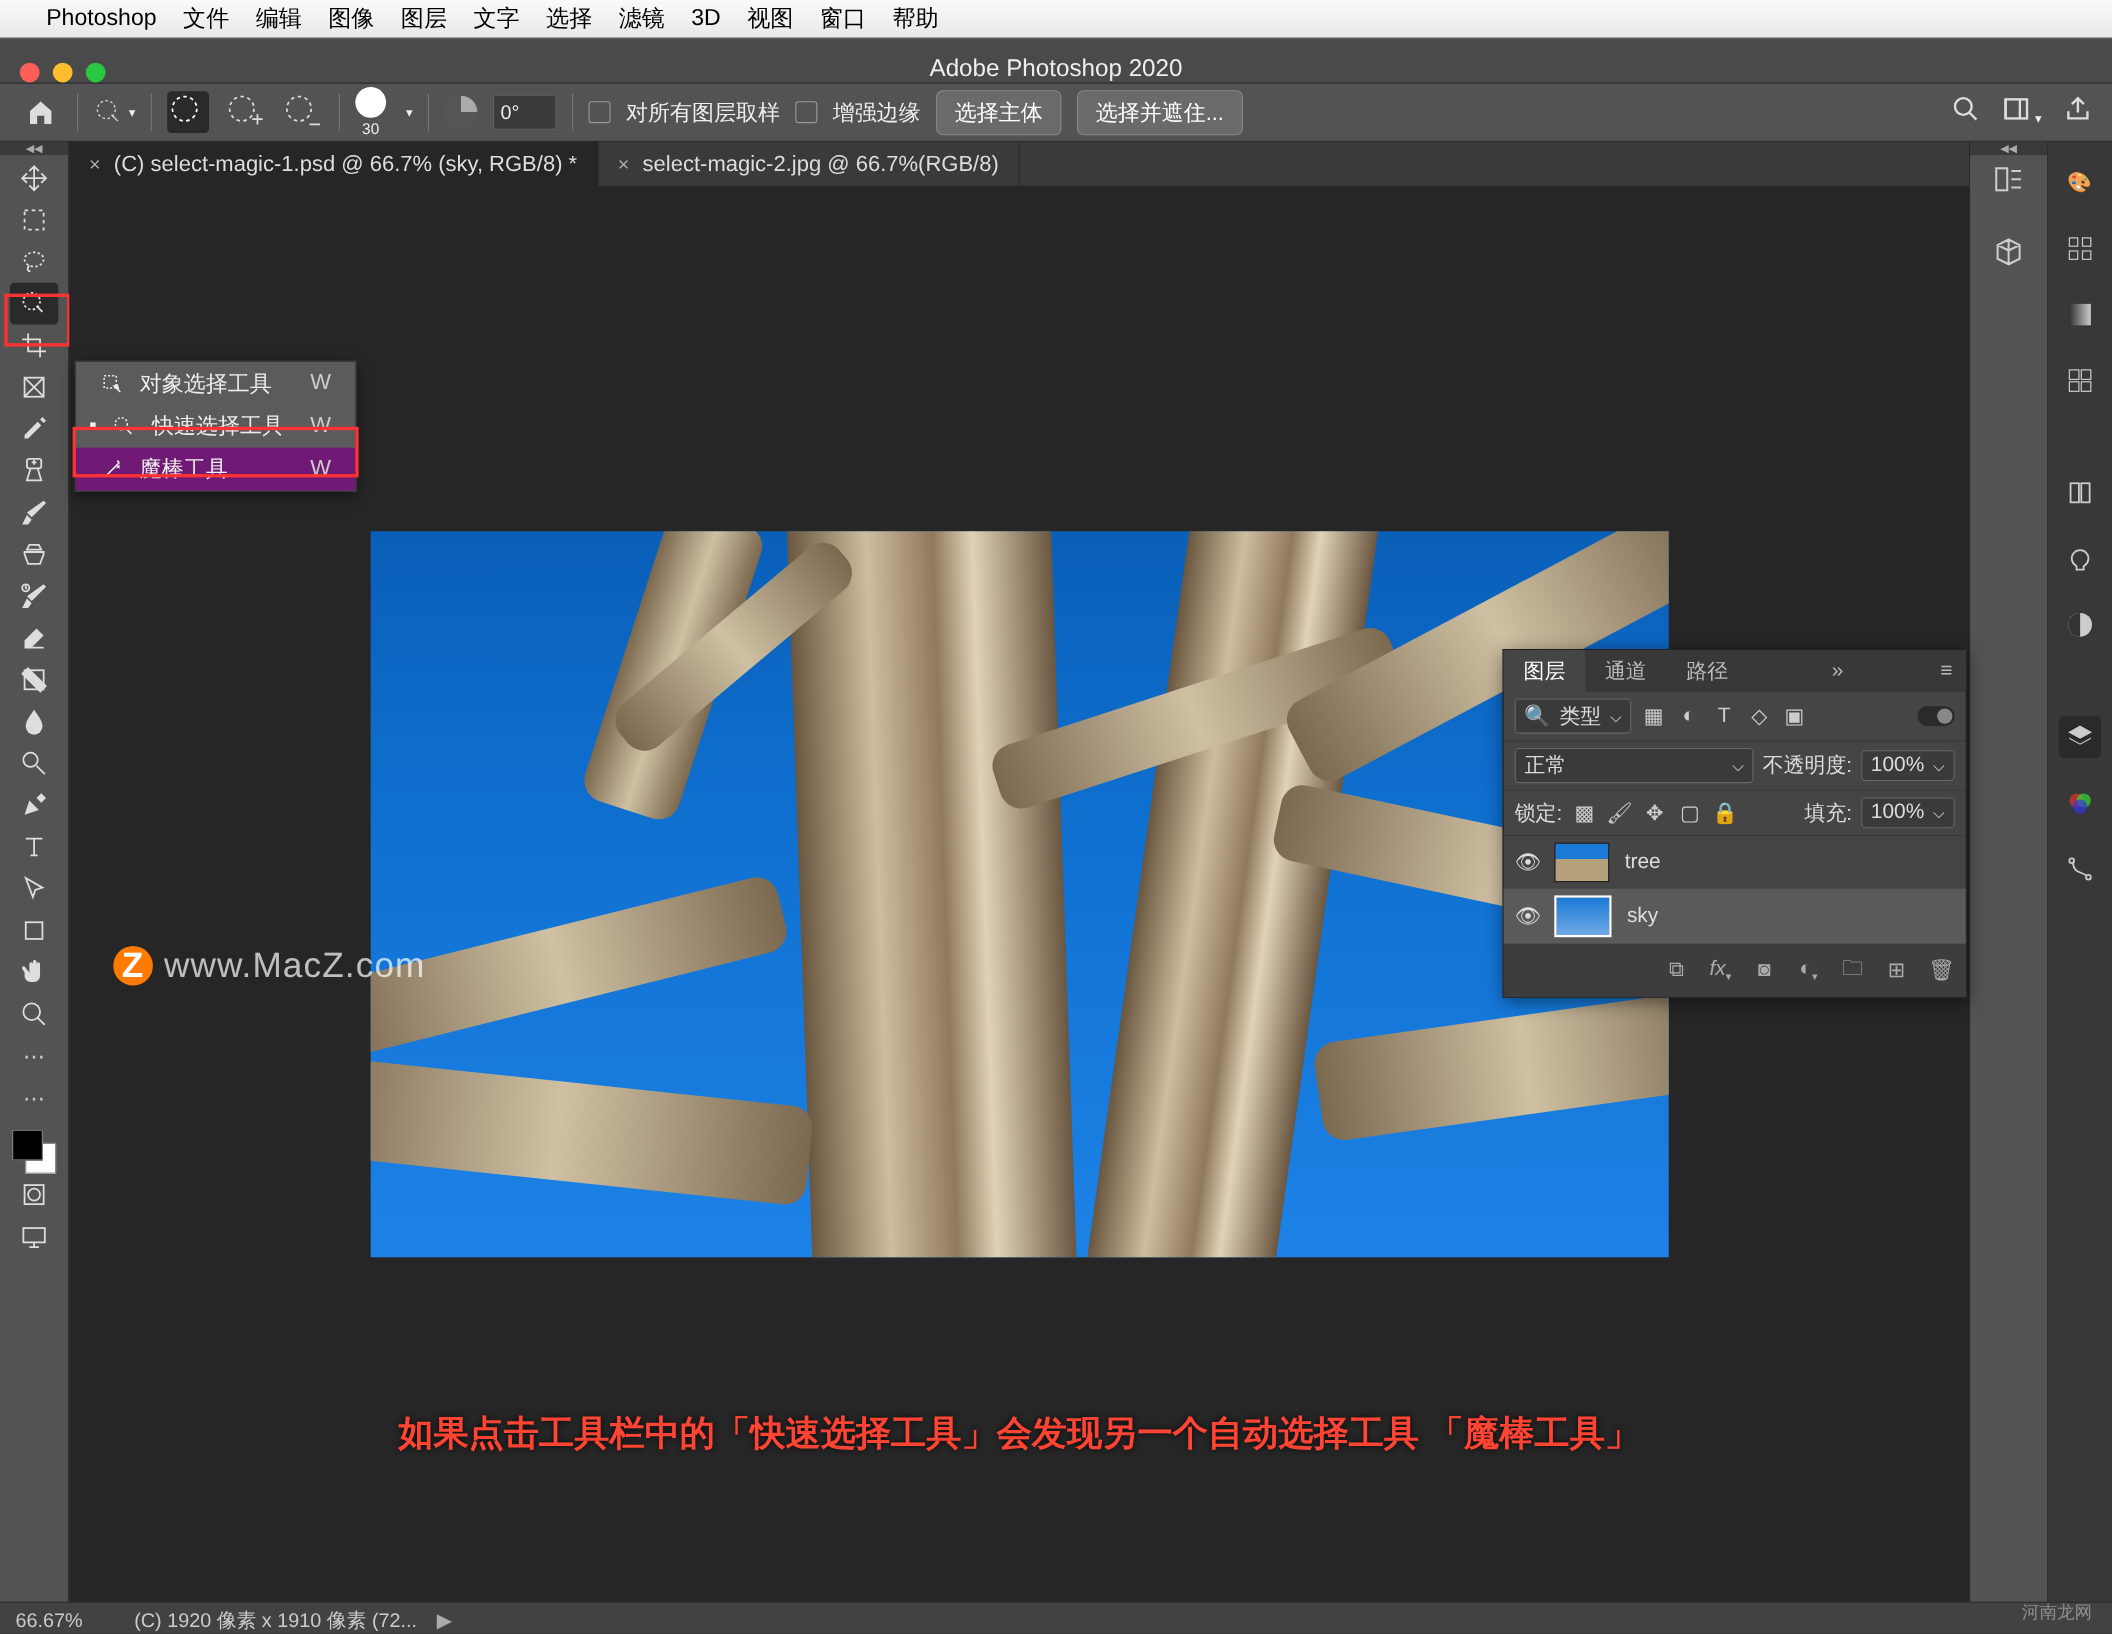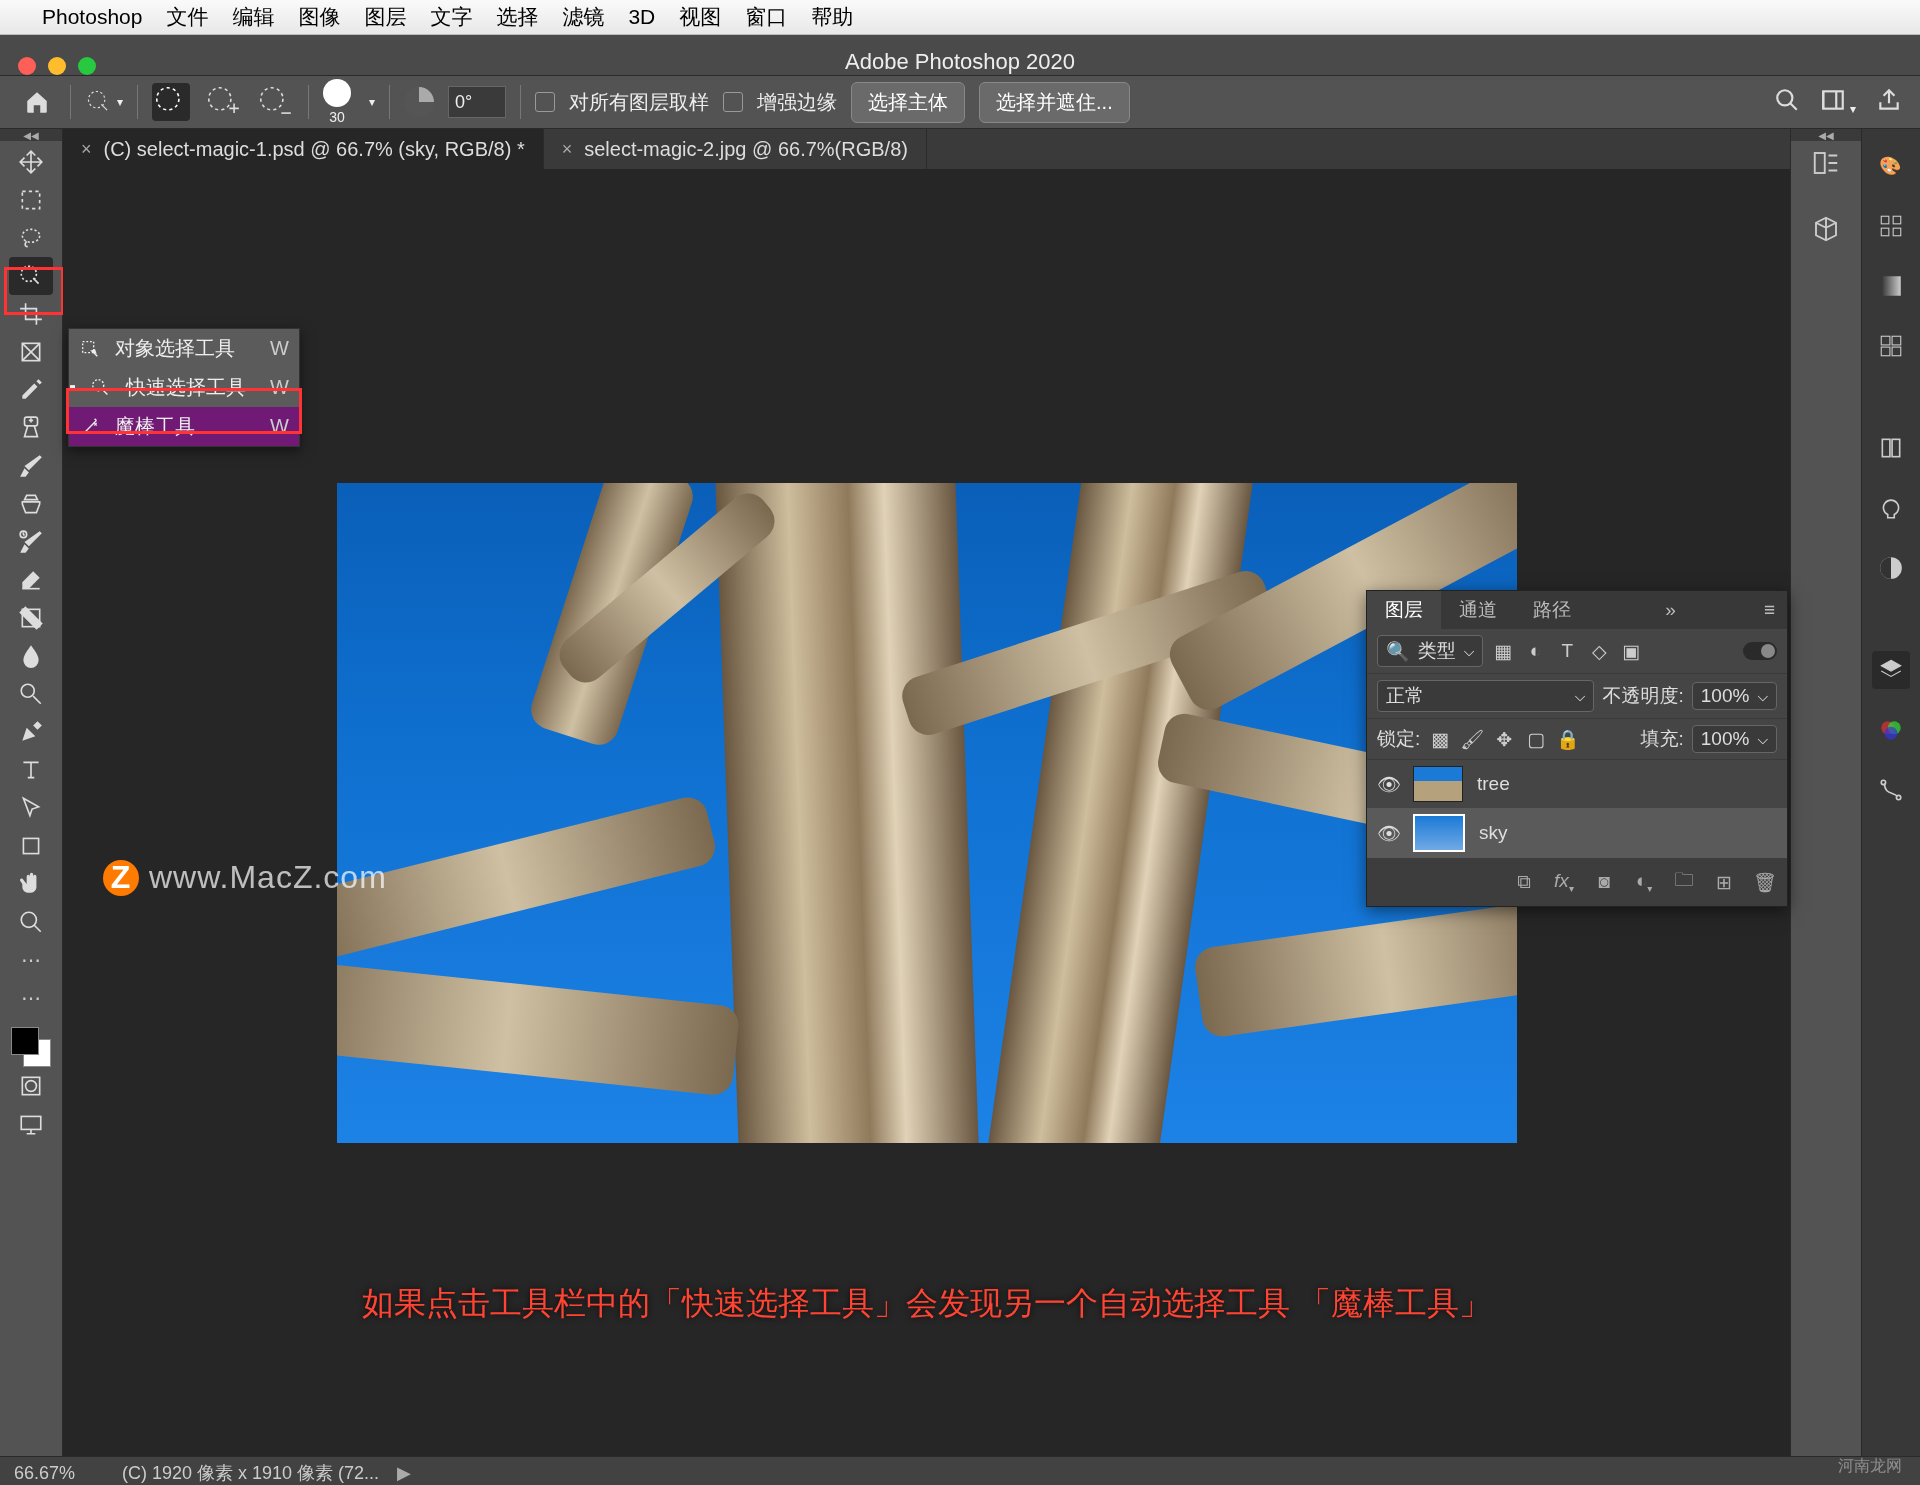--- a/index.html
+++ b/index.html
@@ -46,7 +46,7 @@
 .watermark .z{display:inline-flex;width:36px;height:36px;border-radius:50%;background:#ff7a00;color:#fff;align-items:center;justify-content:center;font-weight:700;margin-right:10px}
 .caption{position:absolute;bottom:130px;left:50%;transform:translateX(-50%);font-size:32px;font-weight:400;color:#ff4433;text-shadow:0 0 6px rgba(0,0,0,.8);white-space:nowrap}
 .tool-flyout{position:absolute;left:68px;top:328px;background:#5b5b5b;border:1px solid #333;box-shadow:0 4px 12px rgba(0,0,0,.5);z-index:20}
-.fly-row{display:flex;align-items:center;gap:14px;padding:6px 10px;color:#eee;font-size:20px;white-space:nowrap;min-width:210px}
+.fly-row{display:flex;align-items:center;gap:14px;padding:6px 22px;color:#eee;font-size:20px;white-space:nowrap;min-width:210px}
 .fly-row.sel{background:#701a75}
 .fly-row .sc{margin-left:auto;color:#ccc}
 .fly-row svg{width:22px;height:22px;stroke:#eee;fill:none;stroke-width:1.5}

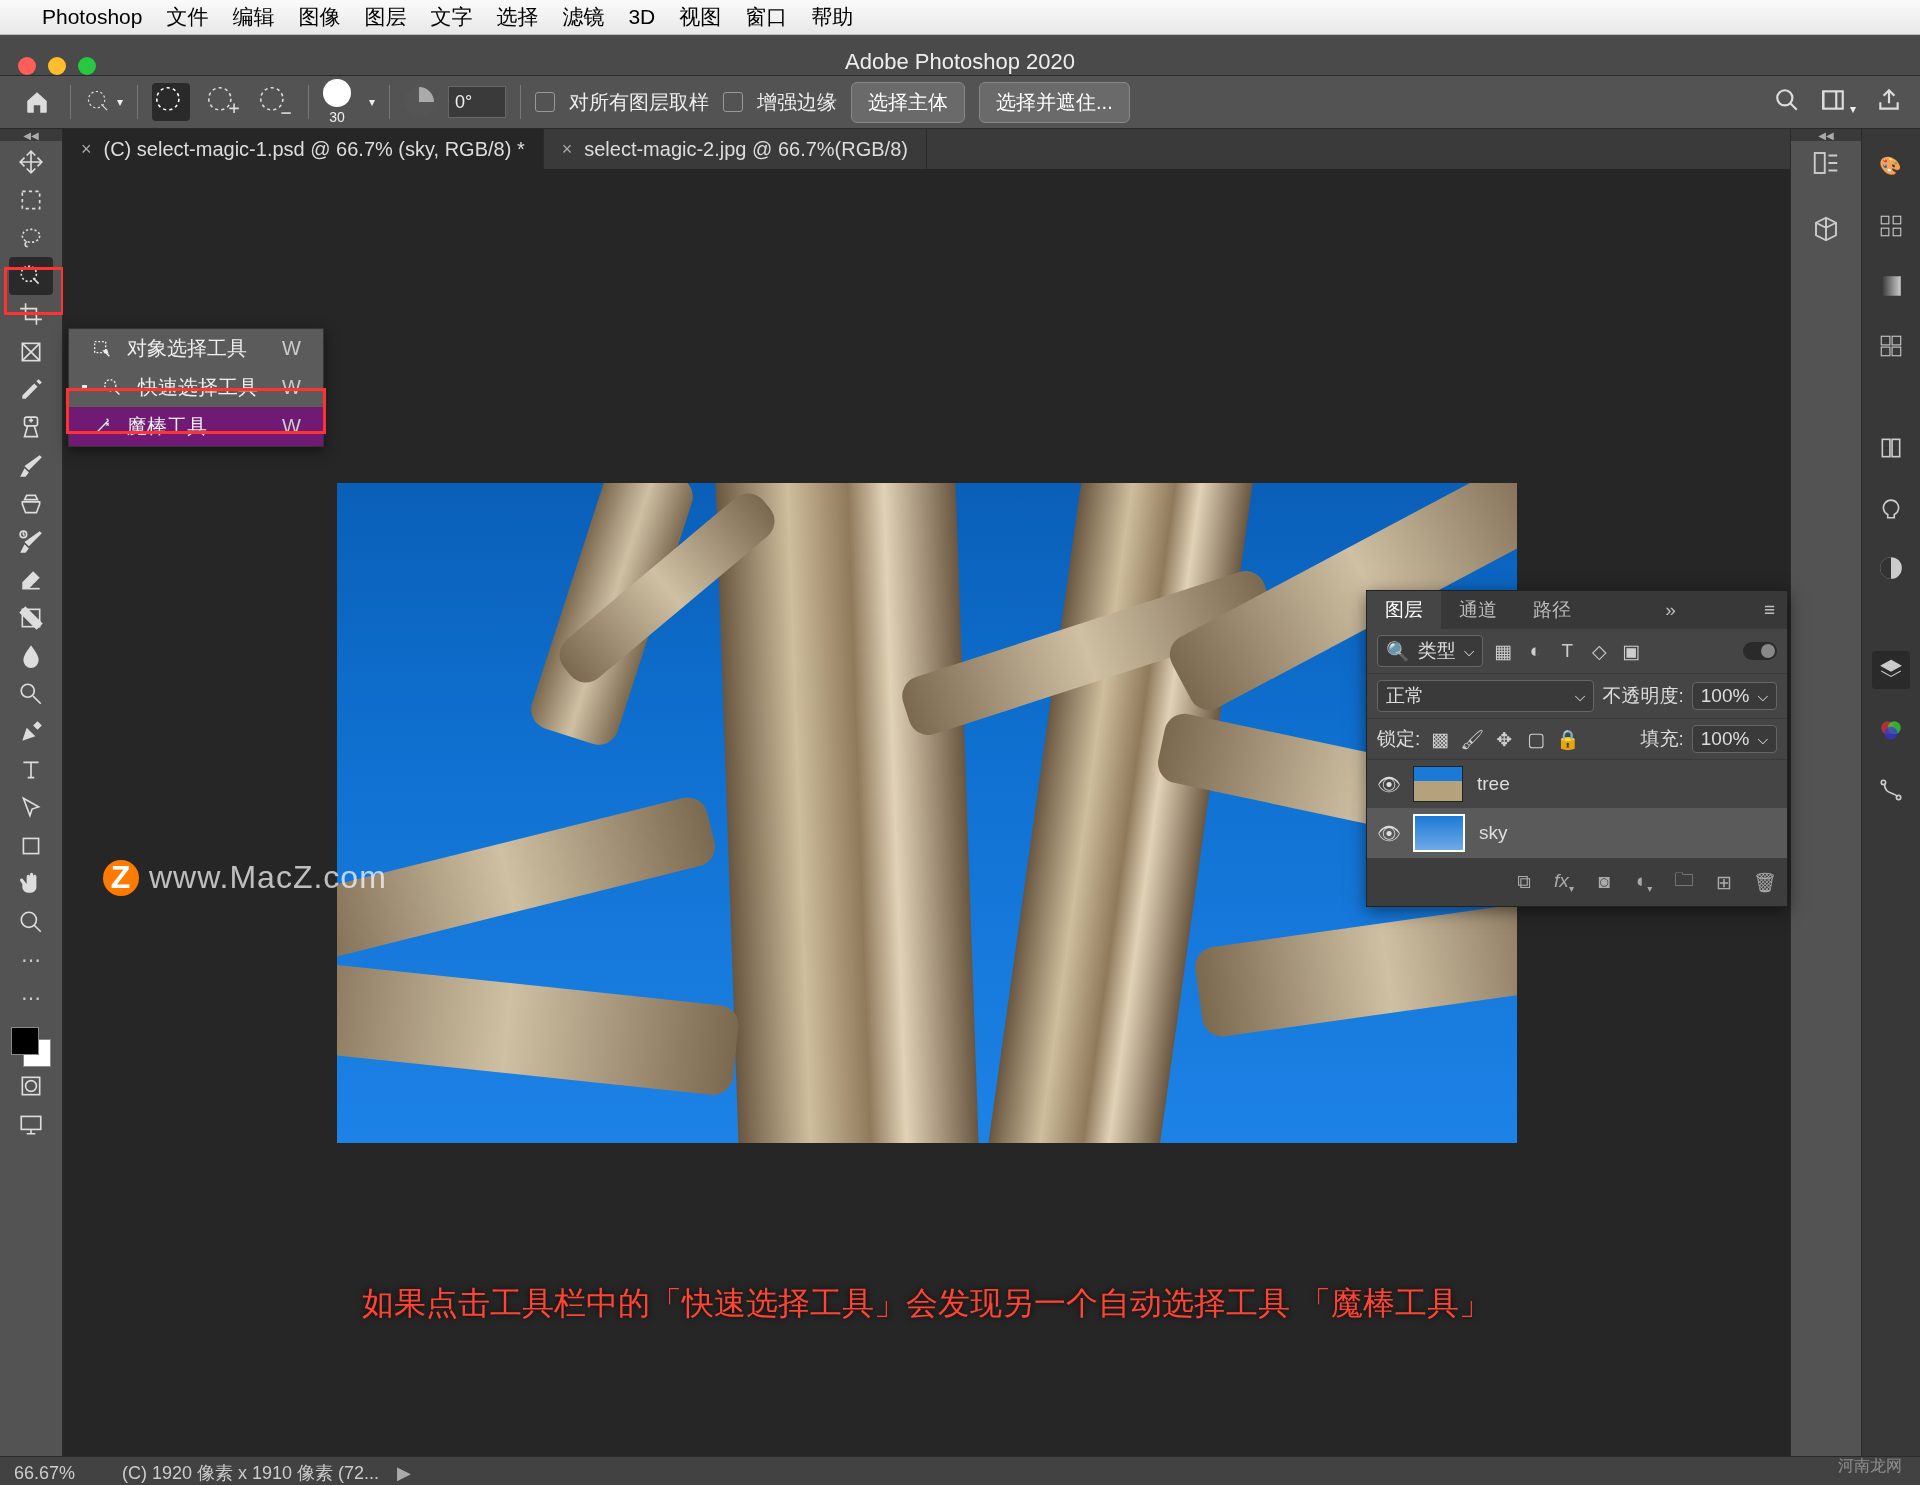--- a/index.html
+++ b/index.html
@@ -44,7 +44,7 @@
 .branch{position:absolute;background:linear-gradient(90deg,#7a684f,#cfc0a3,#7a684f);border-radius:20px}
 .watermark{position:absolute;left:40px;top:690px;color:rgba(255,255,255,.7);font-size:32px;letter-spacing:1px;z-index:5}
 .watermark .z{display:inline-flex;width:36px;height:36px;border-radius:50%;background:#ff7a00;color:#fff;align-items:center;justify-content:center;font-weight:700;margin-right:10px}
-.caption{position:absolute;bottom:130px;left:50%;transform:translateX(-50%);font-size:32px;font-weight:400;color:#ff4433;text-shadow:0 0 6px rgba(0,0,0,.8);white-space:nowrap}
+.caption{position:absolute;bottom:130px;left:50%;transform:translateX(-50%);font-size:32px;font-weight:700;color:#ff4433;text-shadow:0 0 6px rgba(0,0,0,.8);white-space:nowrap}
 .tool-flyout{position:absolute;left:68px;top:328px;background:#5b5b5b;border:1px solid #333;box-shadow:0 4px 12px rgba(0,0,0,.5);z-index:20}
 .fly-row{display:flex;align-items:center;gap:14px;padding:6px 22px;color:#eee;font-size:20px;white-space:nowrap;min-width:210px}
 .fly-row.sel{background:#701a75}

